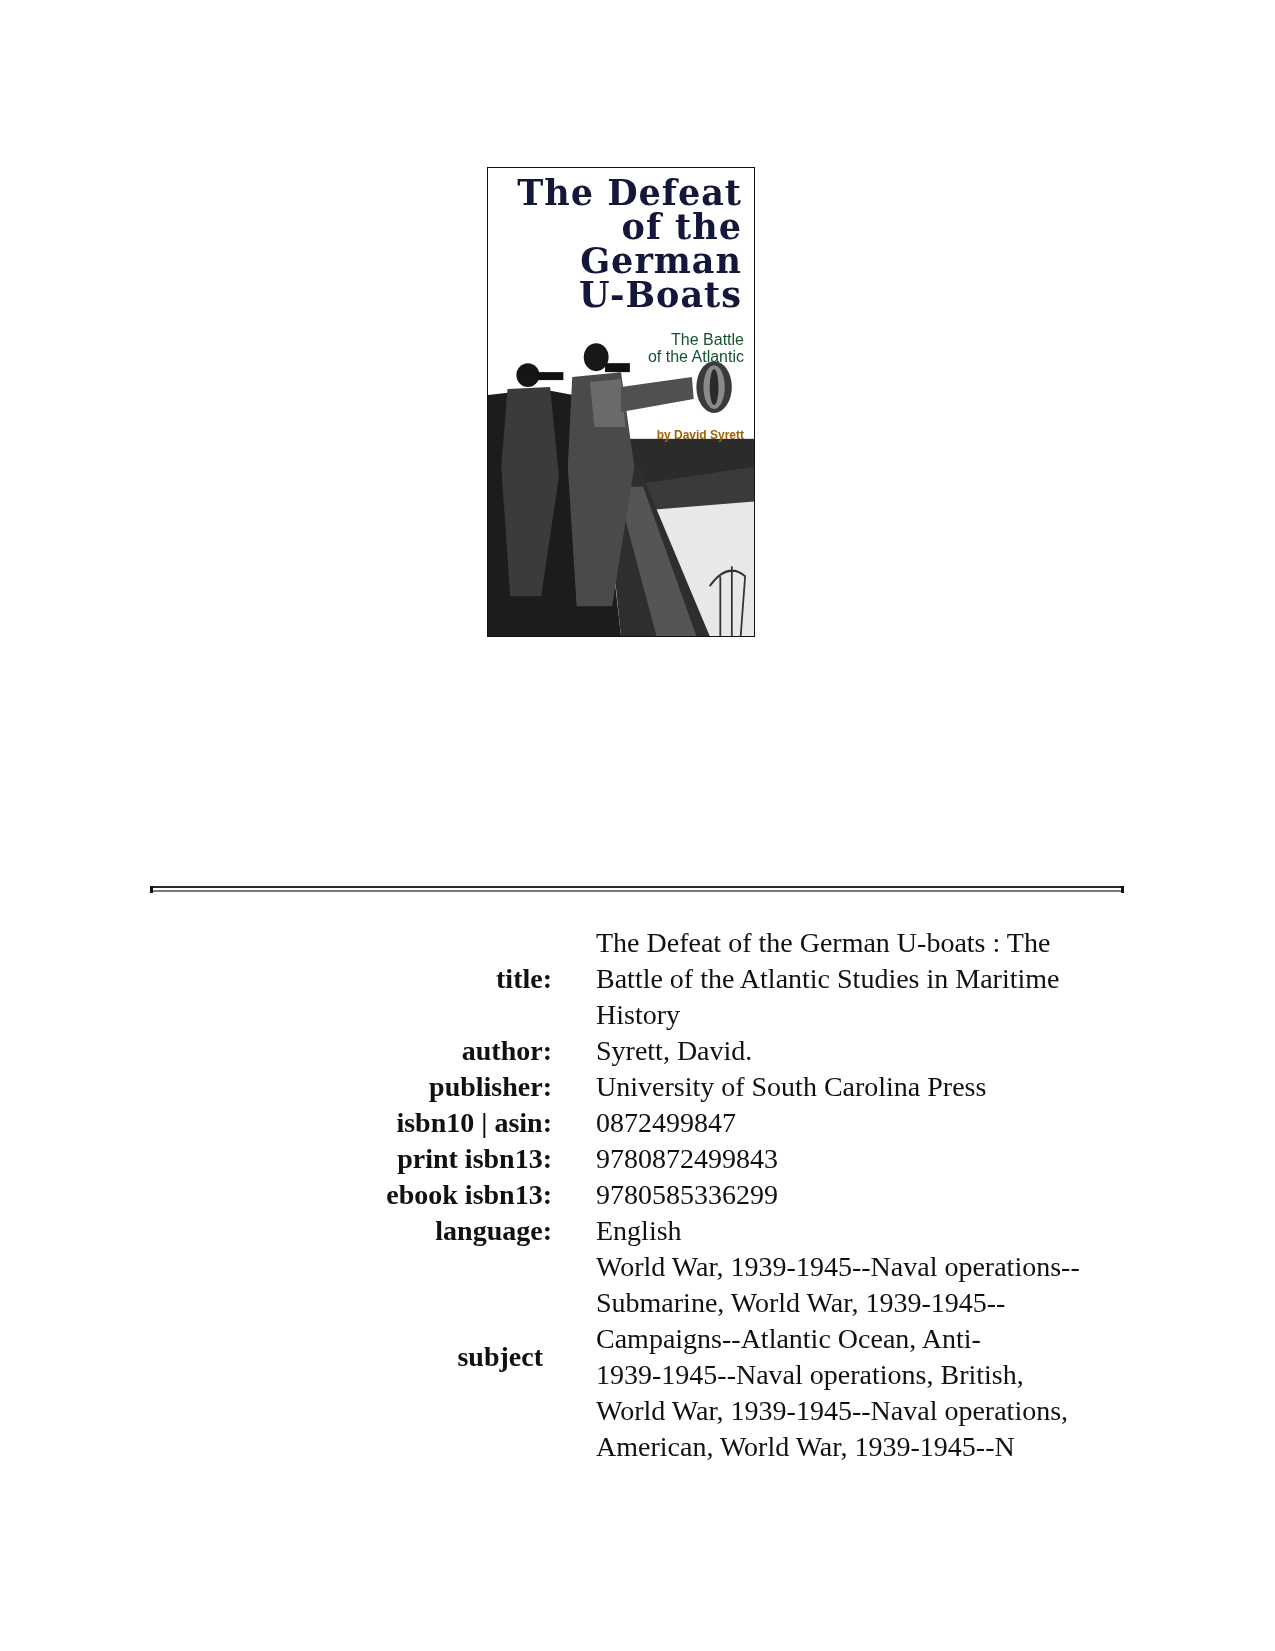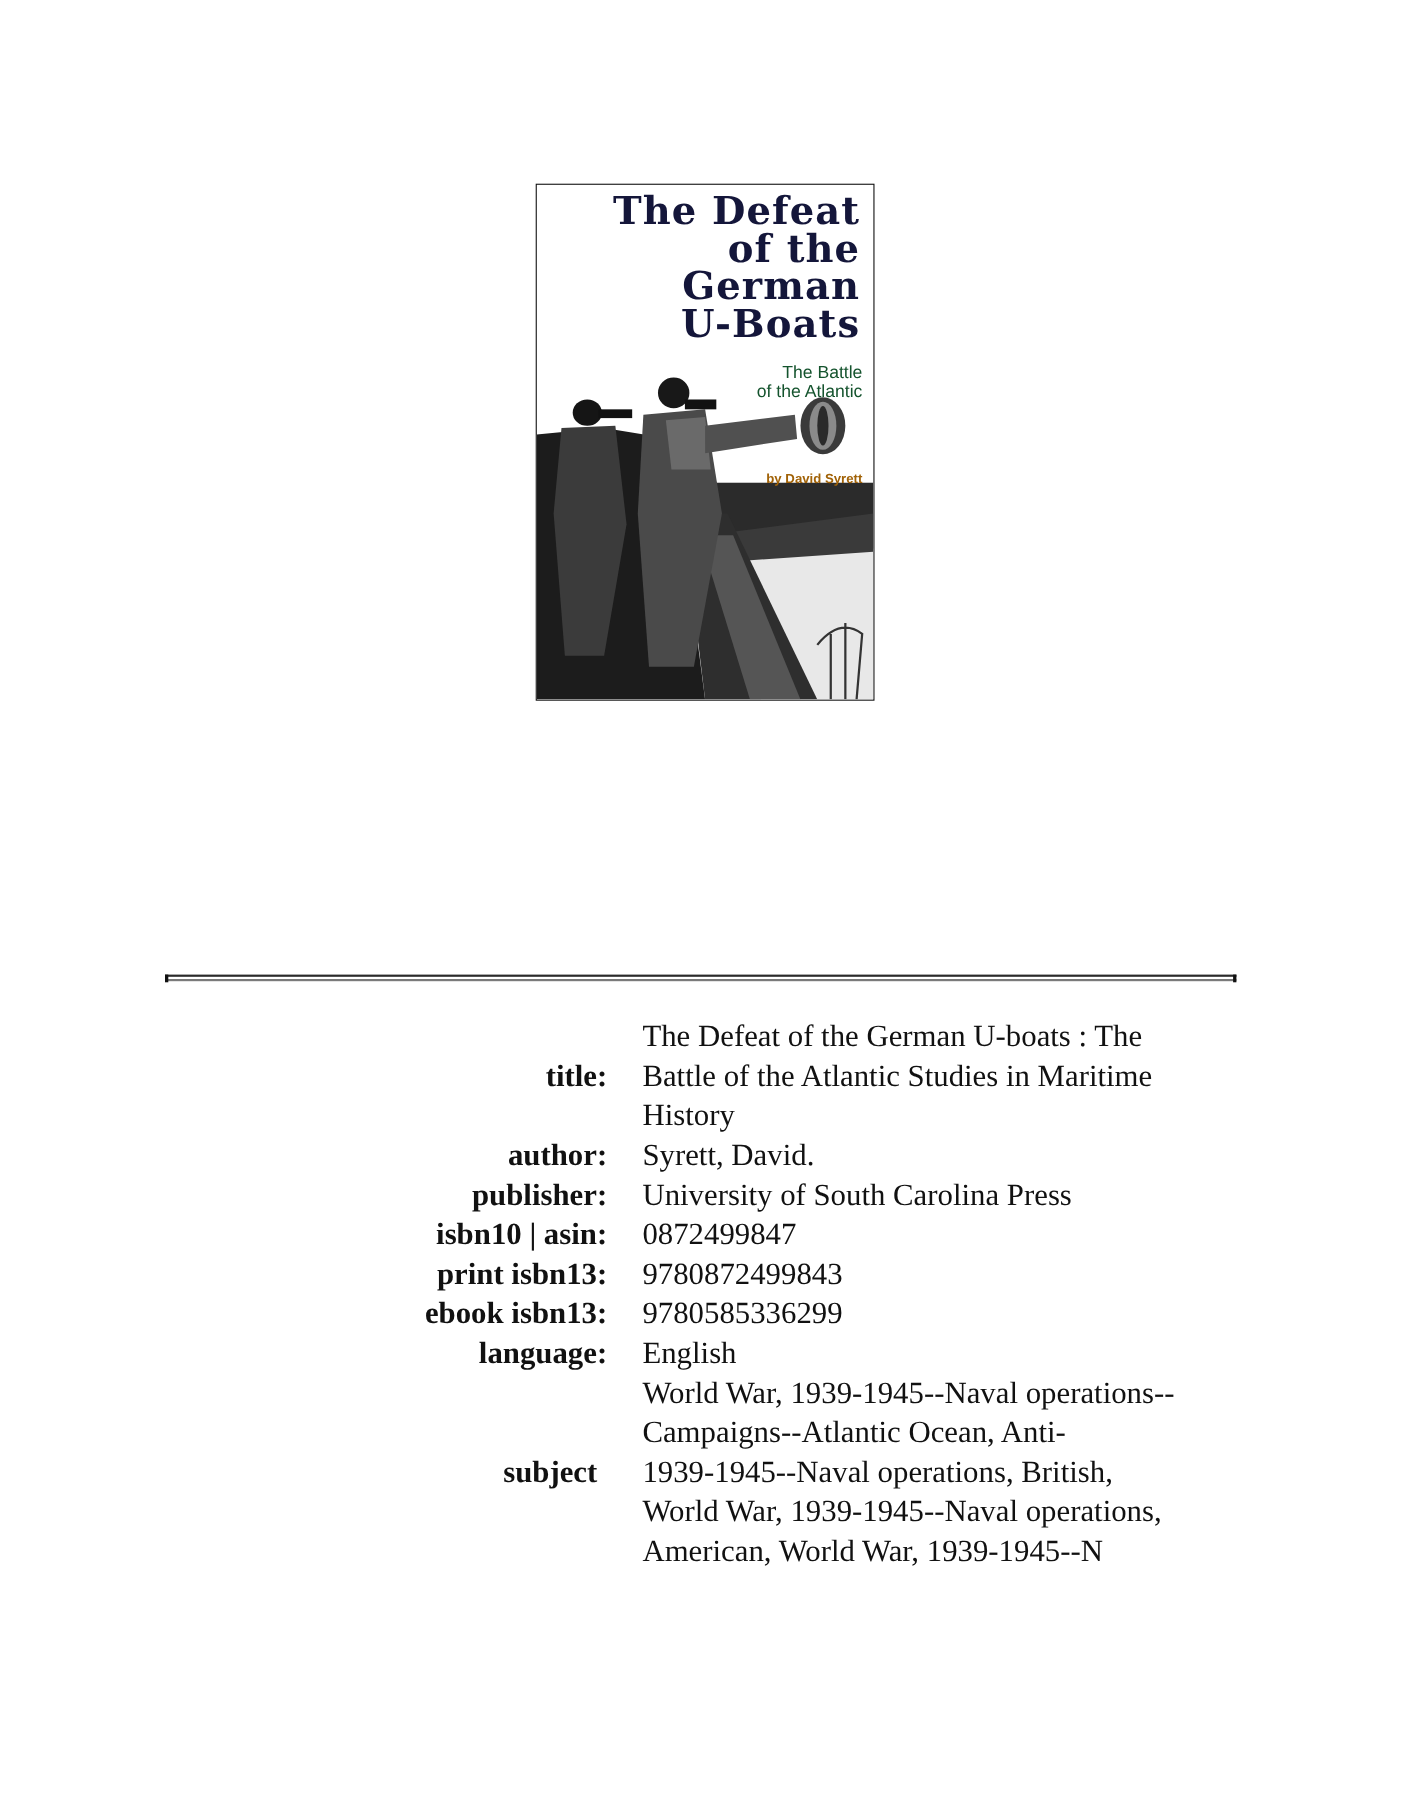--- a/index.html
+++ b/index.html
@@ -5,7 +5,7 @@
   html, body { margin:0; padding:0; background:#ffffff; }
   body { width:1275px; height:1651px; position:relative; overflow:hidden;
          font-family:"Liberation Serif", "DejaVu Serif", serif; color:#111; }
-  .cover { position:absolute; left:487px; top:167px; width:308px; height:470px;
+  .cover { position:absolute; left:487px; top:167px; width:268px; height:470px;
            border:1.5px solid #111; background:#fff; overflow:hidden; box-sizing:border-box; }
   .cover-title { position:absolute; right:12px; top:8px; text-align:right;
                  font-family:"DejaVu Serif", serif; font-weight:bold; color:#14163a;

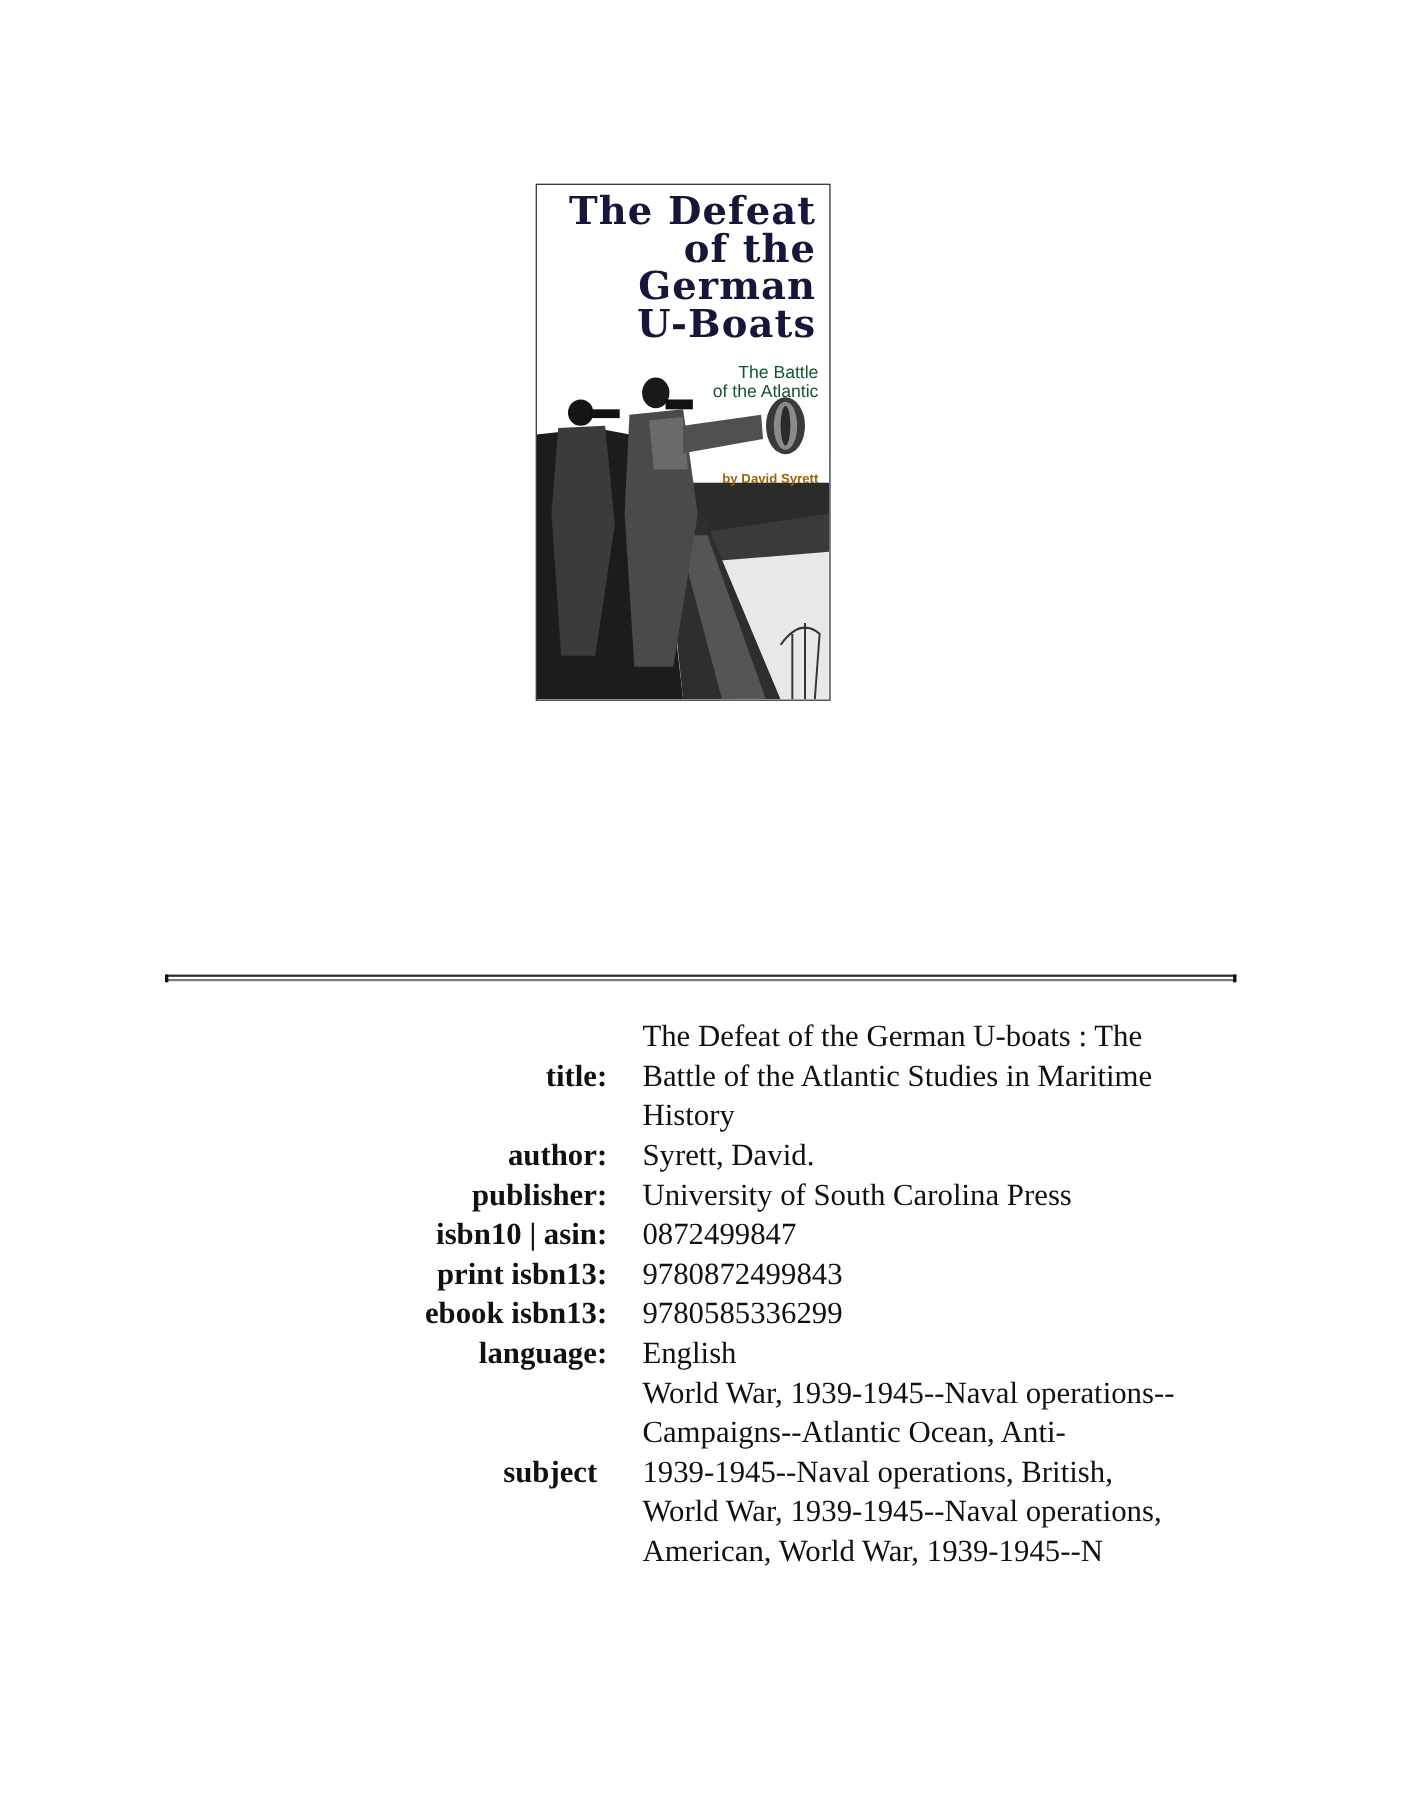--- a/index.html
+++ b/index.html
@@ -26,7 +26,7 @@
   .lbl { width:552px; text-align:center; font-weight:bold; display:flex; align-items:center;
          justify-content:flex-end; padding-right:0; box-sizing:border-box; }
   .lbl.subj { padding-right:9px; }
-  .val { margin-left:32px; width:520px; }
+  .val { margin-left:44px; width:520px; }
   .val div { white-space:nowrap; }
 </style>
 </head>

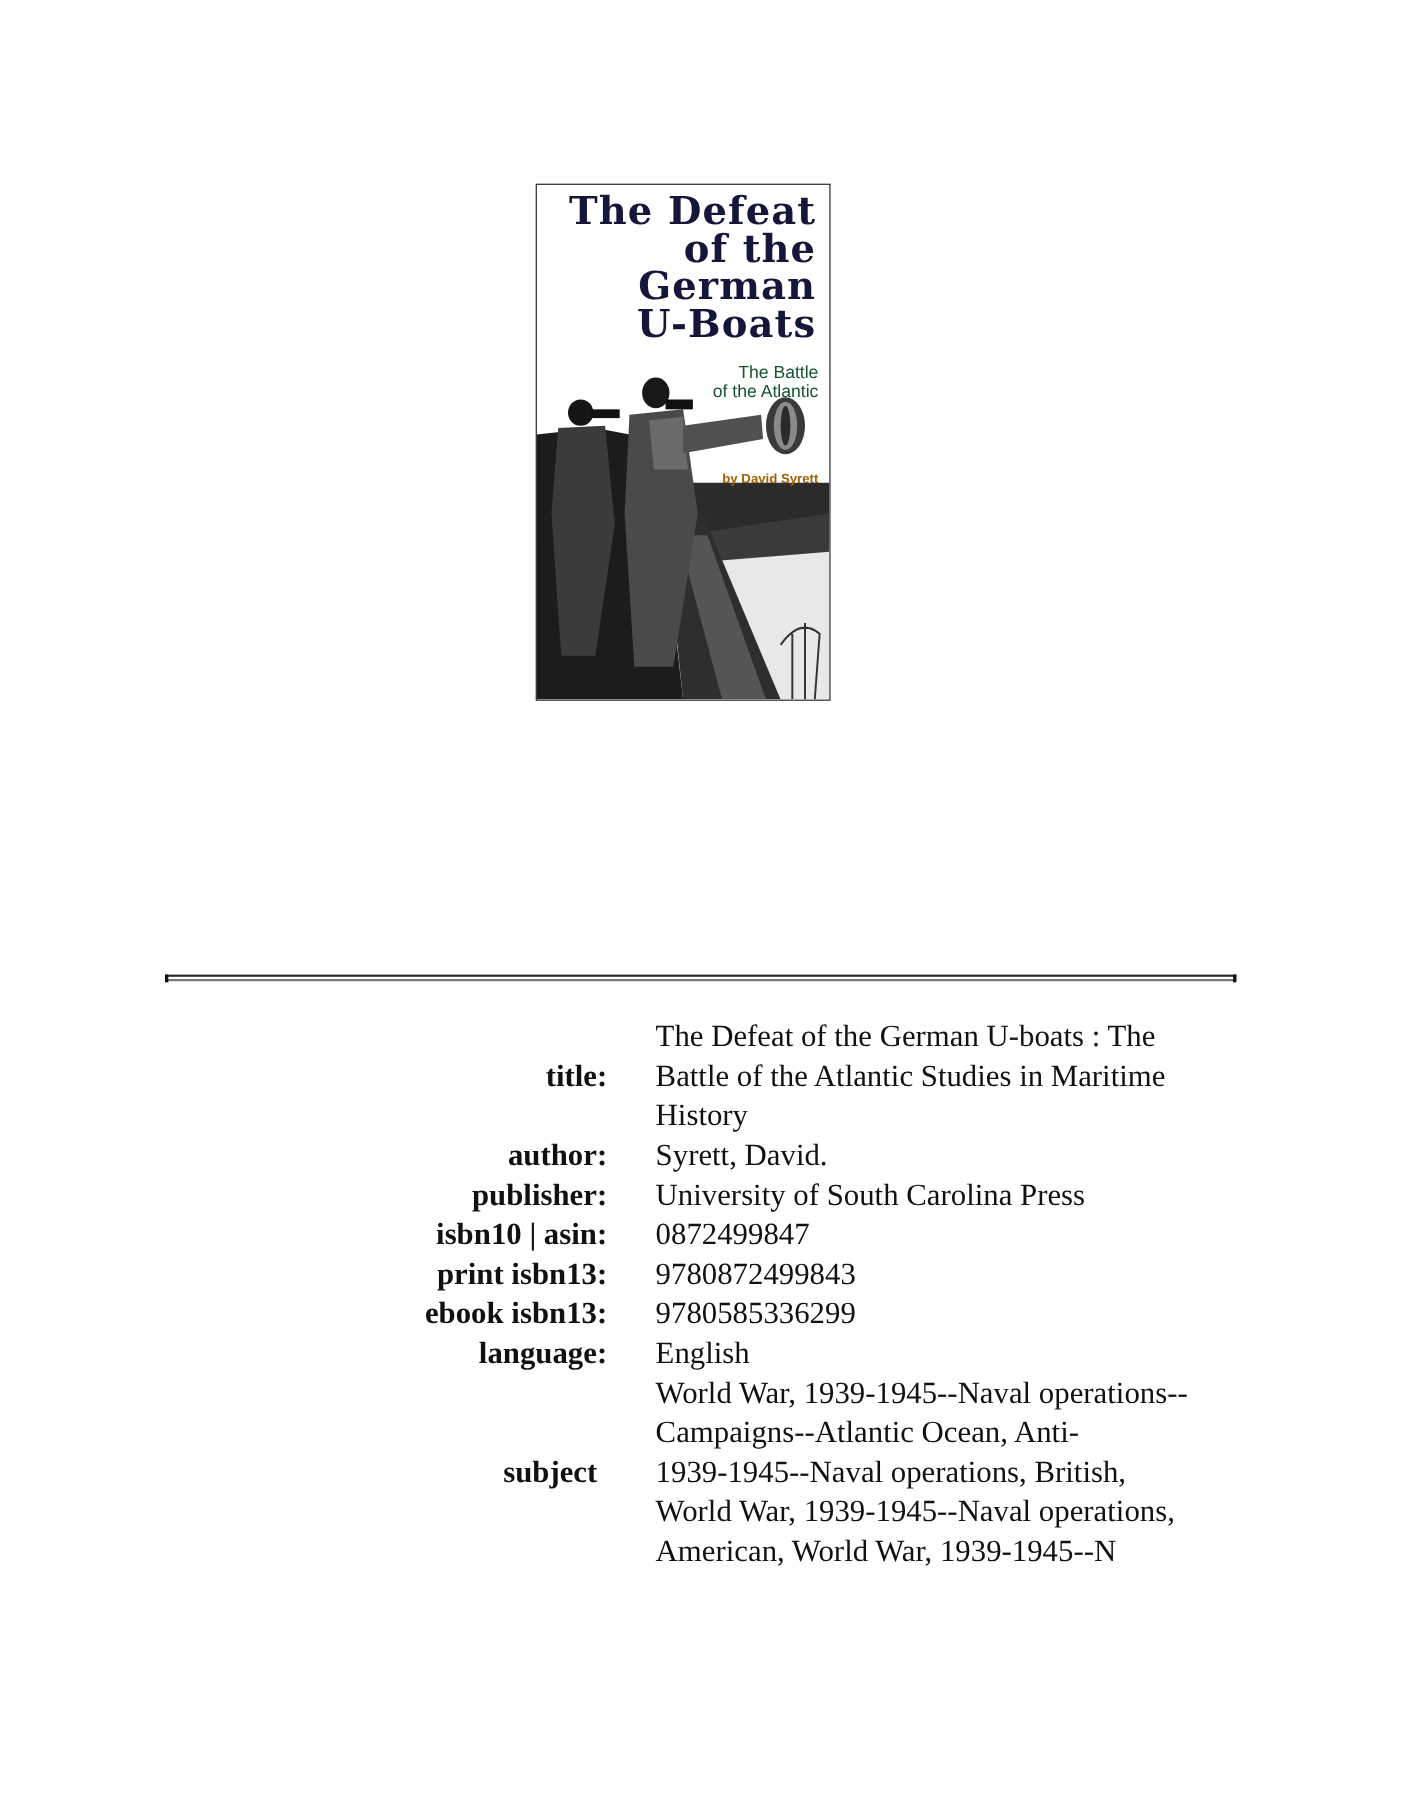--- a/index.html
+++ b/index.html
@@ -117,6 +117,7 @@
     <div class="lbl subj">subject</div>
     <div class="val">
       <div>World War, 1939-1945--Naval operations--</div>
+      <div>Submarine, World War, 1939-1945--</div>
       <div>Campaigns--Atlantic Ocean, Anti-</div>
       <div>1939-1945--Naval operations, British,</div>
       <div>World War, 1939-1945--Naval operations,</div>

